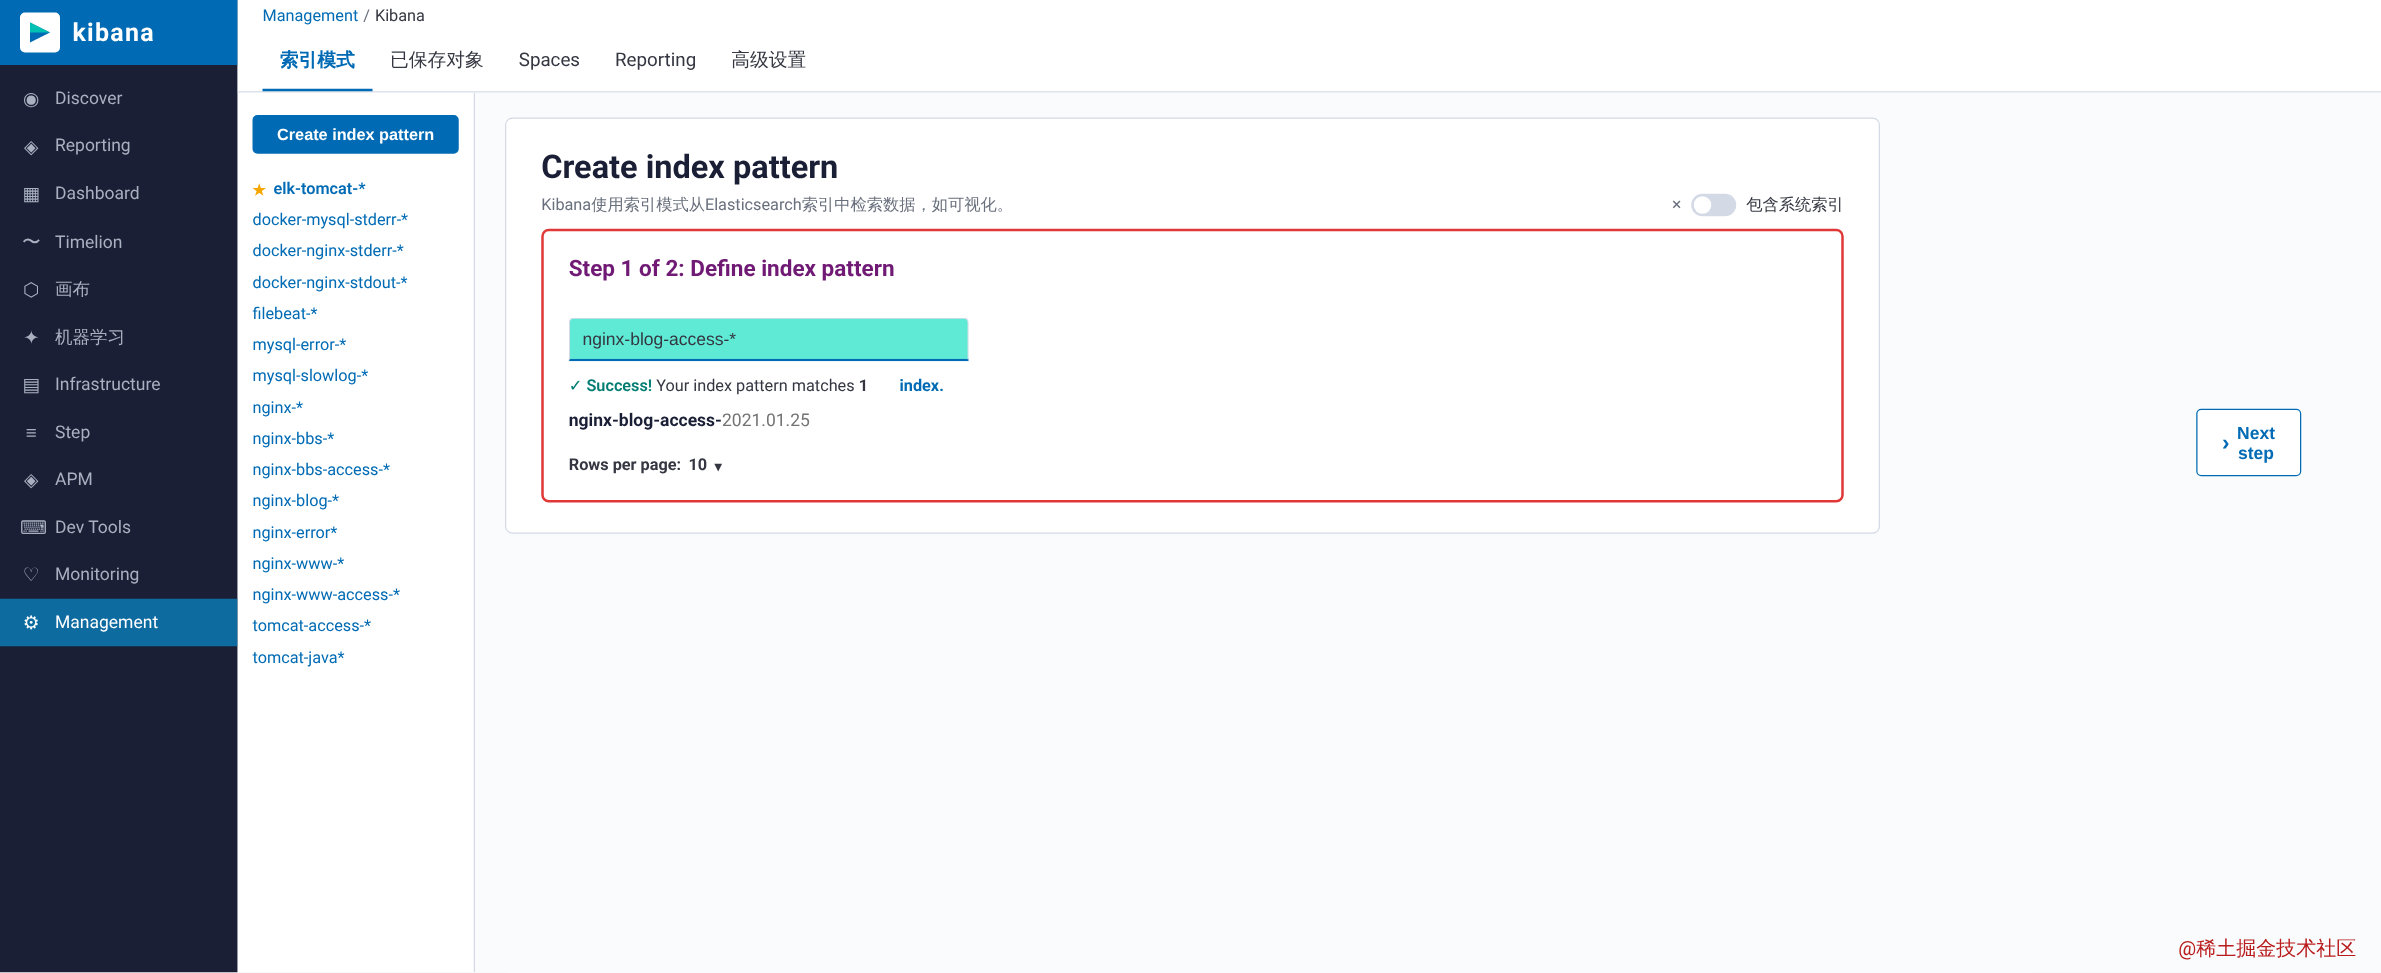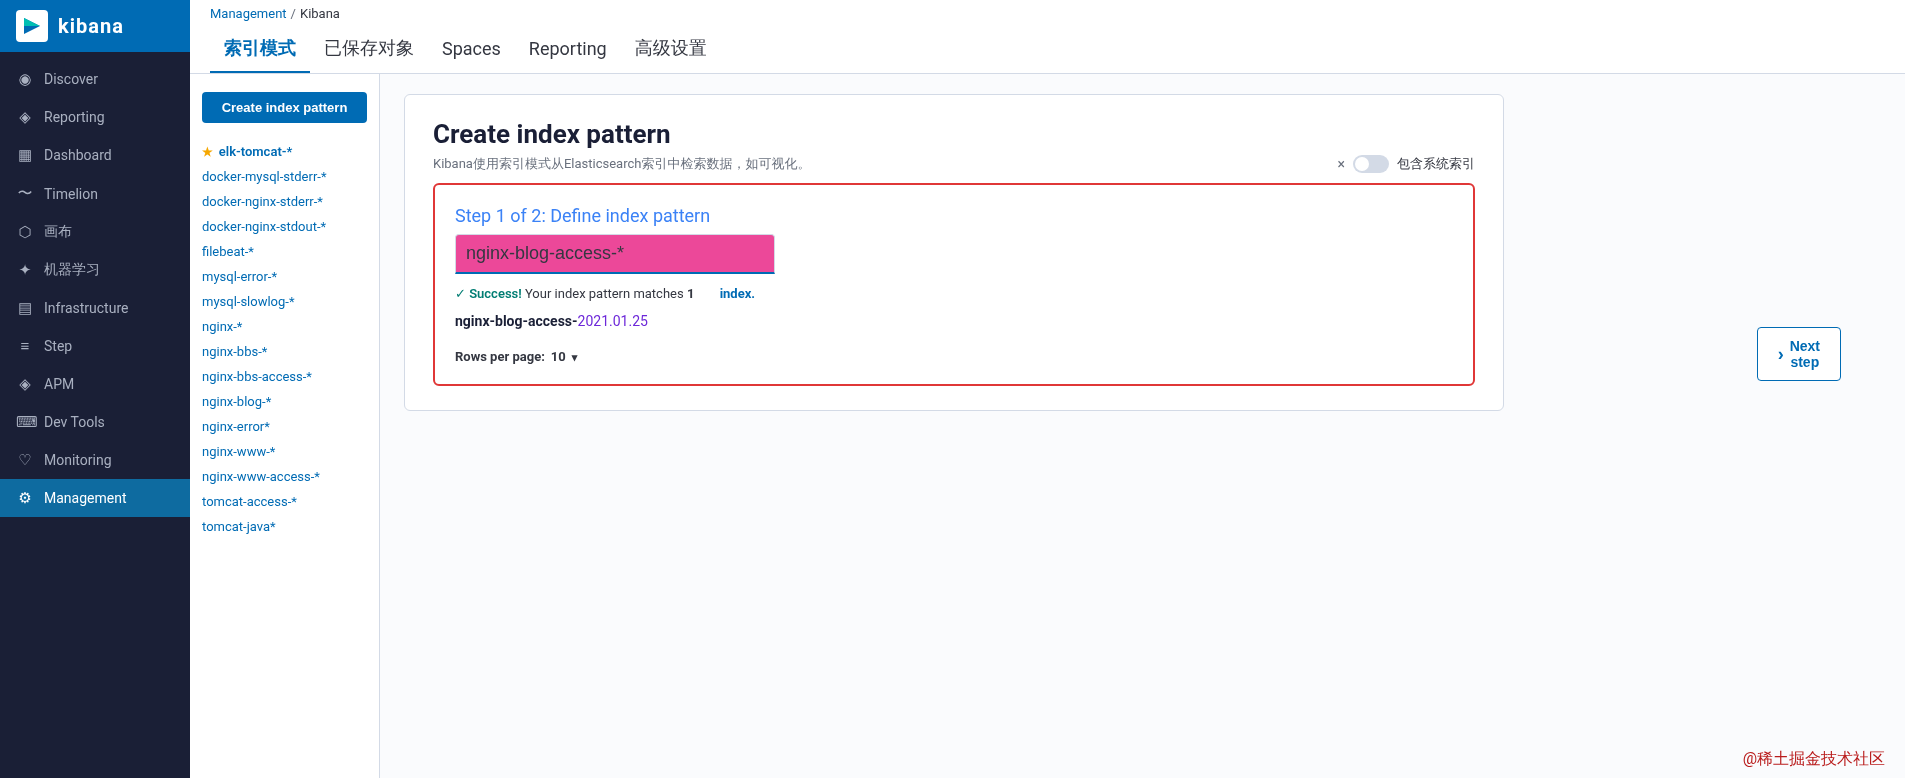--- a/index.html
+++ b/index.html
@@ -65,7 +65,7 @@
       display: flex;
       align-items: center;
       color: #343741;
-      font-size: 18px;
+      font-size: 15px;
       cursor: pointer;
       border-bottom: 2px solid transparent;
       font-weight: 400;

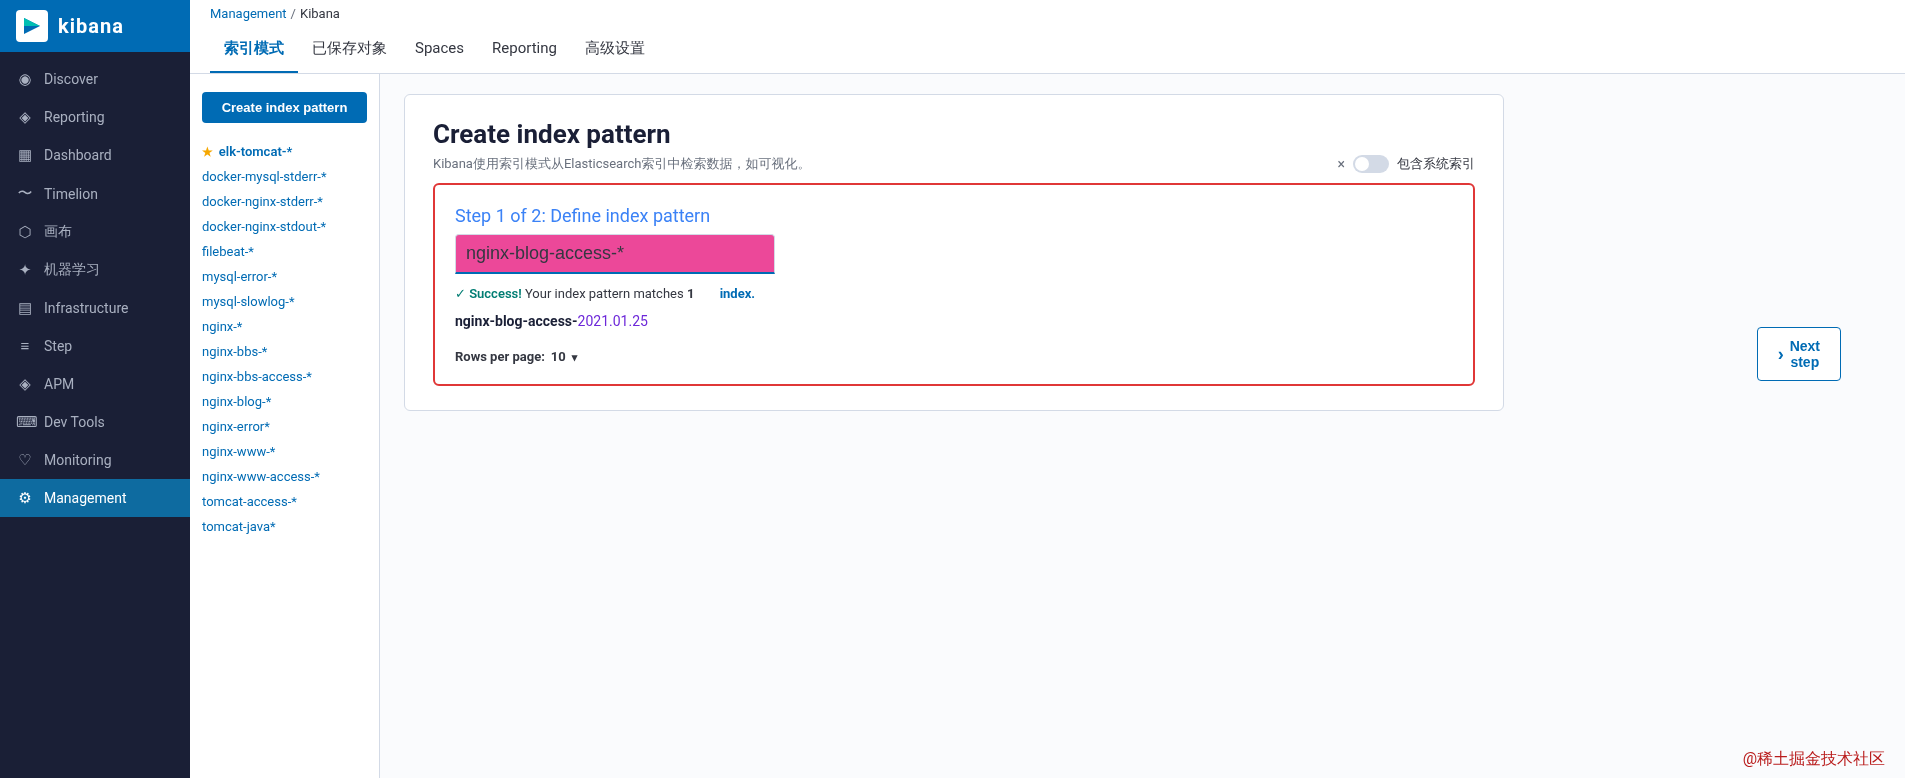--- a/index.html
+++ b/index.html
@@ -185,9 +185,9 @@
     }
     .step-title {
       font-size: 18px;
-      font-weight: 400;
-      color: #3b82f6;
-      margin-bottom: 8px;
+      font-weight: 700;
+      color: #701a75;
+      margin-bottom: 28px;
     }
     .field-label {
       font-size: 13px;

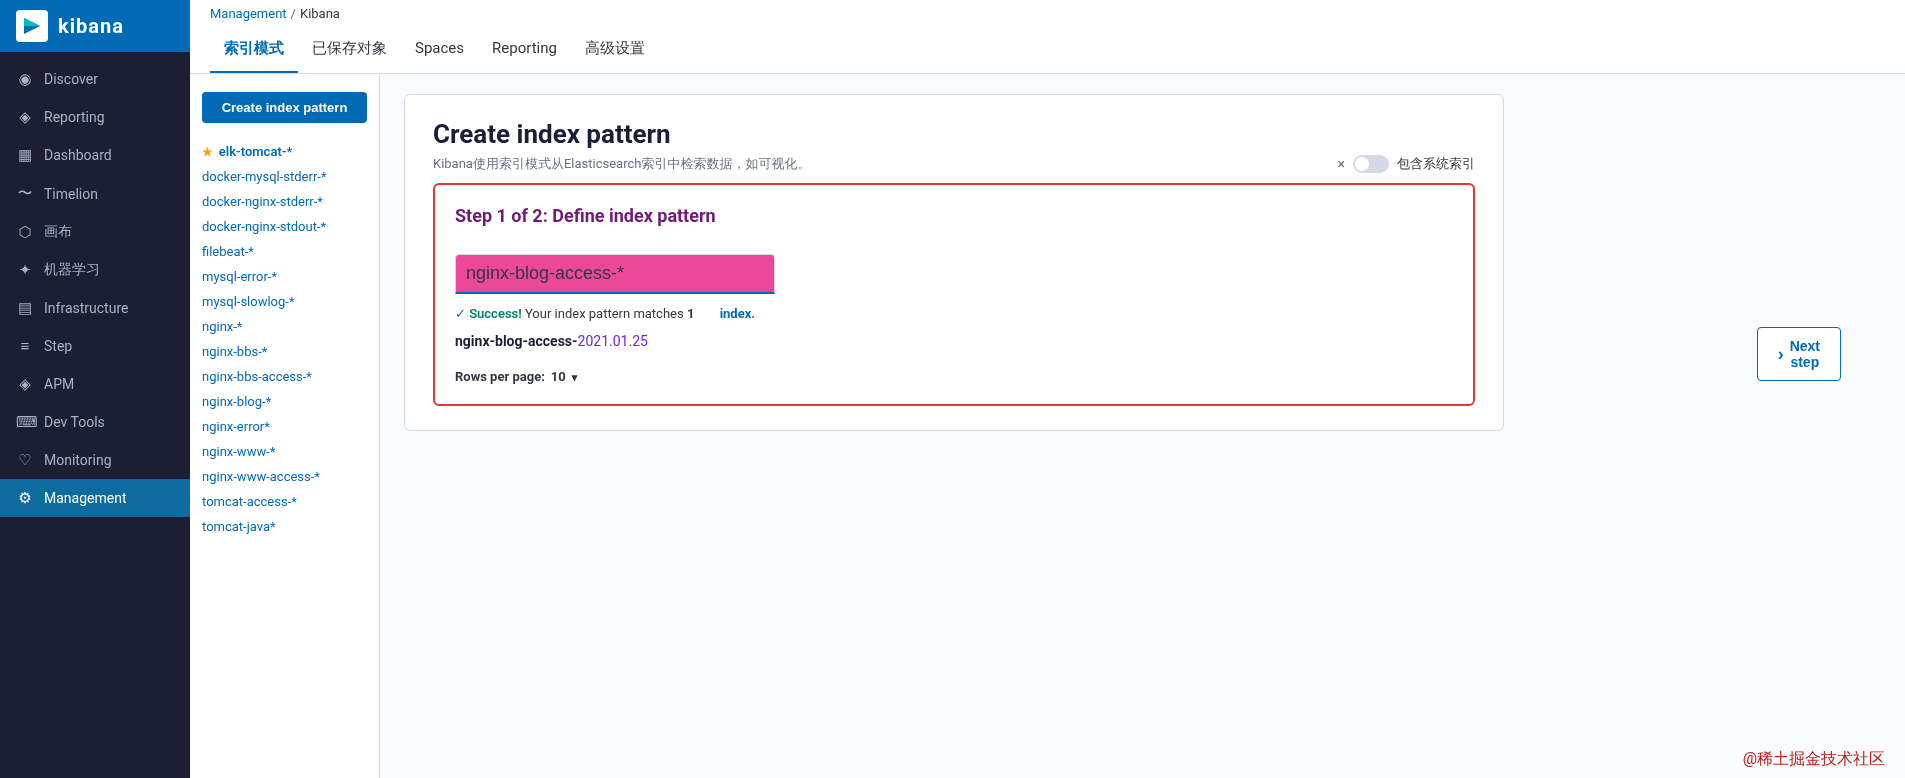--- a/index.html
+++ b/index.html
@@ -201,10 +201,10 @@
       border: 1px solid #d3dae6;
       border-bottom: 2px solid #006bb4;
       border-radius: 4px 4px 0 0;
-      font-size: 18px;
+      font-size: 14px;
       color: #343741;
       outline: none;
-      background: #ec4899;
+      background: #5eead4;
     }
     .input-hint {
       font-size: 12px;

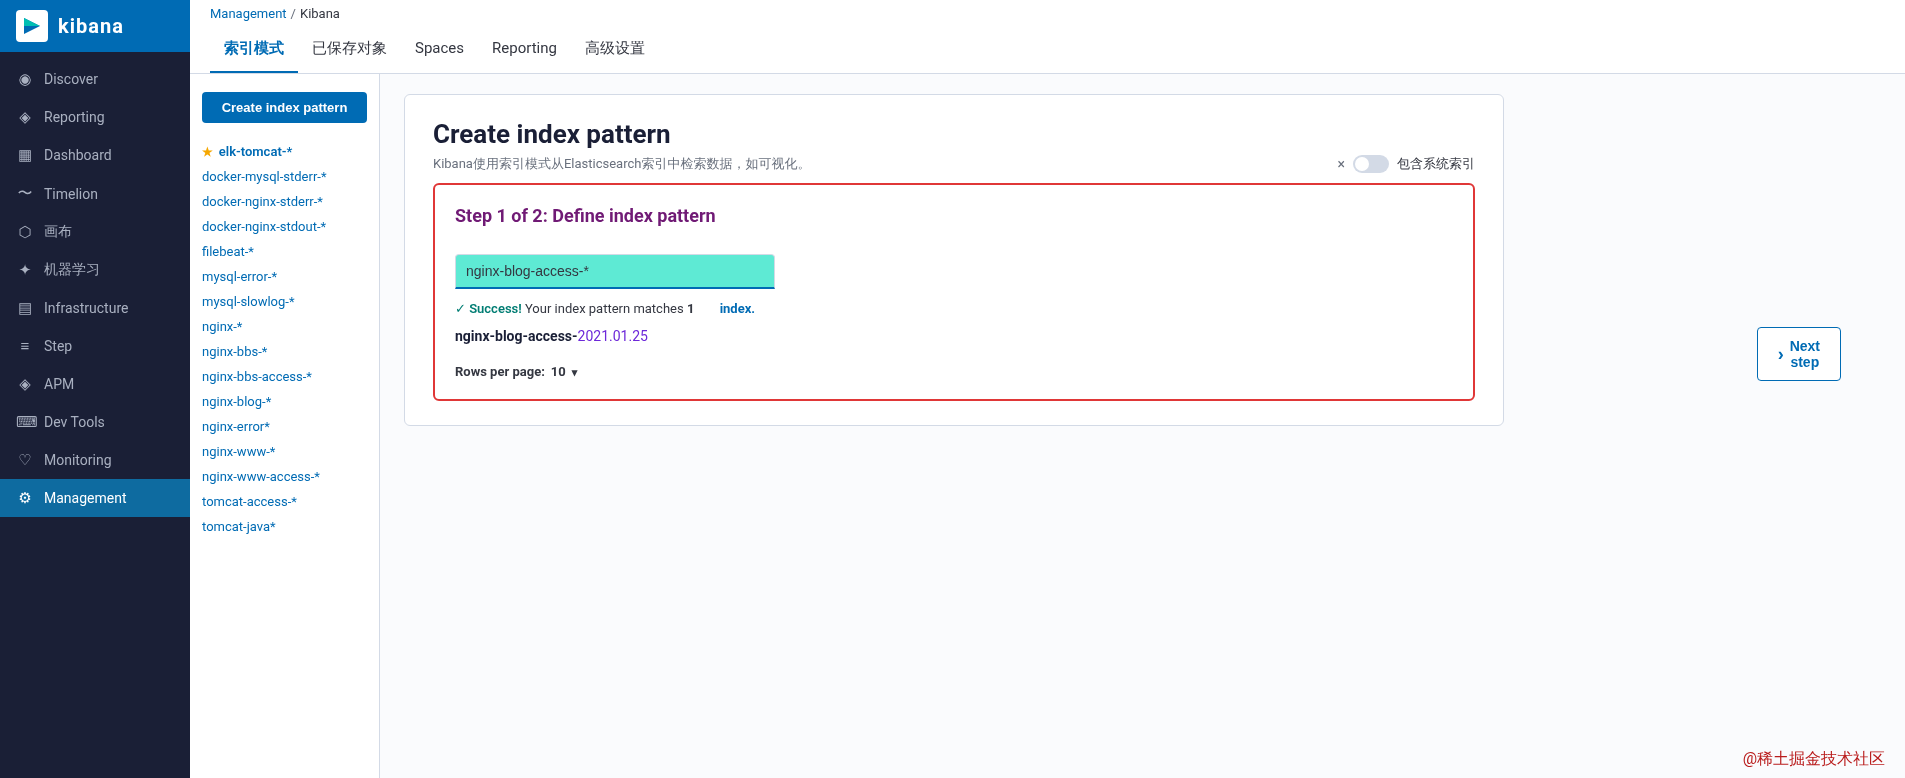--- a/index.html
+++ b/index.html
@@ -228,7 +228,7 @@
       color: #343741;
     }
     .index-match-name { color: #1a1f36; }
-    .index-match-date { color: #6d28d9; font-weight: 400; }
+    .index-match-date { color: #737373; font-weight: 400; }
 
     .rows-per-page {
       margin-top: 20px;

